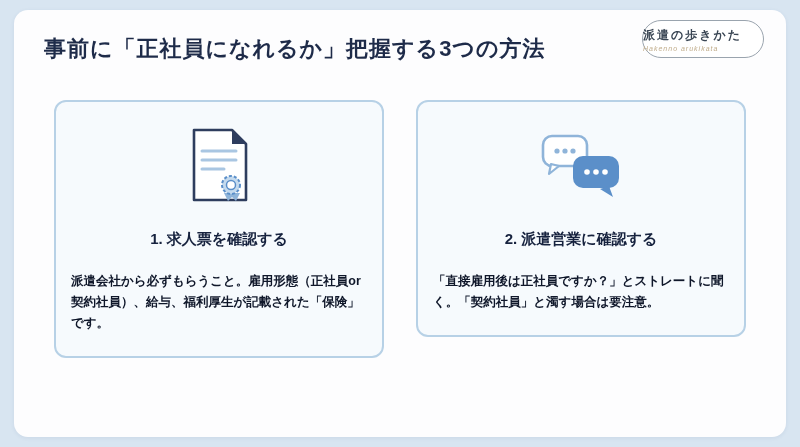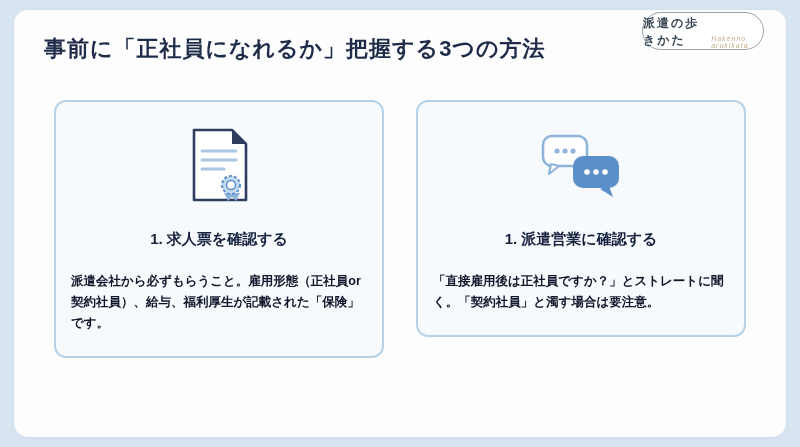--- a/index.html
+++ b/index.html
@@ -23,10 +23,10 @@
     letter-spacing:1px; margin-top:2px;
   }
   .logo-pill {
-    position:absolute; right:22px; top:2px;
+    position:absolute; right:22px; top:10px;
     width:122px; height:38px;
     border:1.5px solid #9aa4ae; border-radius:19px;
-    display:flex; flex-direction:row; align-items:flex-end; justify-content:center;
+    display:flex; flex-direction:column; align-items:flex-start; justify-content:center;
     background:#fff;
   }
   .logo-main { font-size:12px; font-weight:600; color:#3a4654; letter-spacing:2px; }

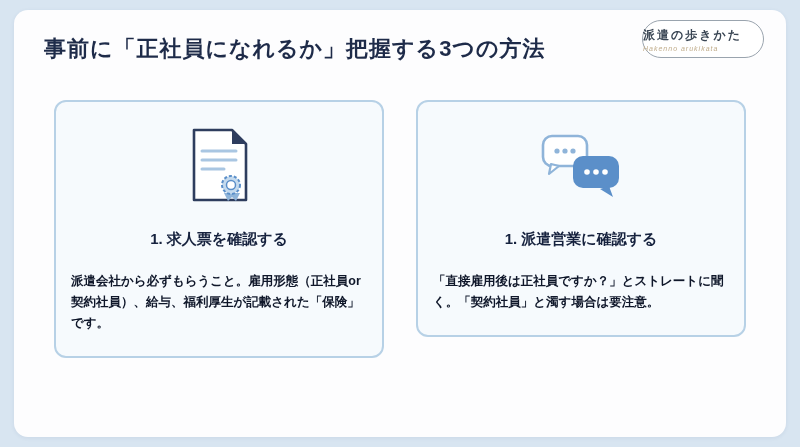--- a/index.html
+++ b/index.html
@@ -98,7 +98,7 @@
           <circle cx="66" cy="40" r="2.8" fill="#ffffff"></circle>
         </svg>
       </div>
-      <div class="card-heading">1. 派遣営業に確認する</div>
+      <div class="card-heading">2. 派遣営業に確認する</div>
       <div class="card-body">「直接雇用後は正社員ですか？」とストレートに聞く。「契約社員」と濁す場合は要注意。</div>
     </div>
 

